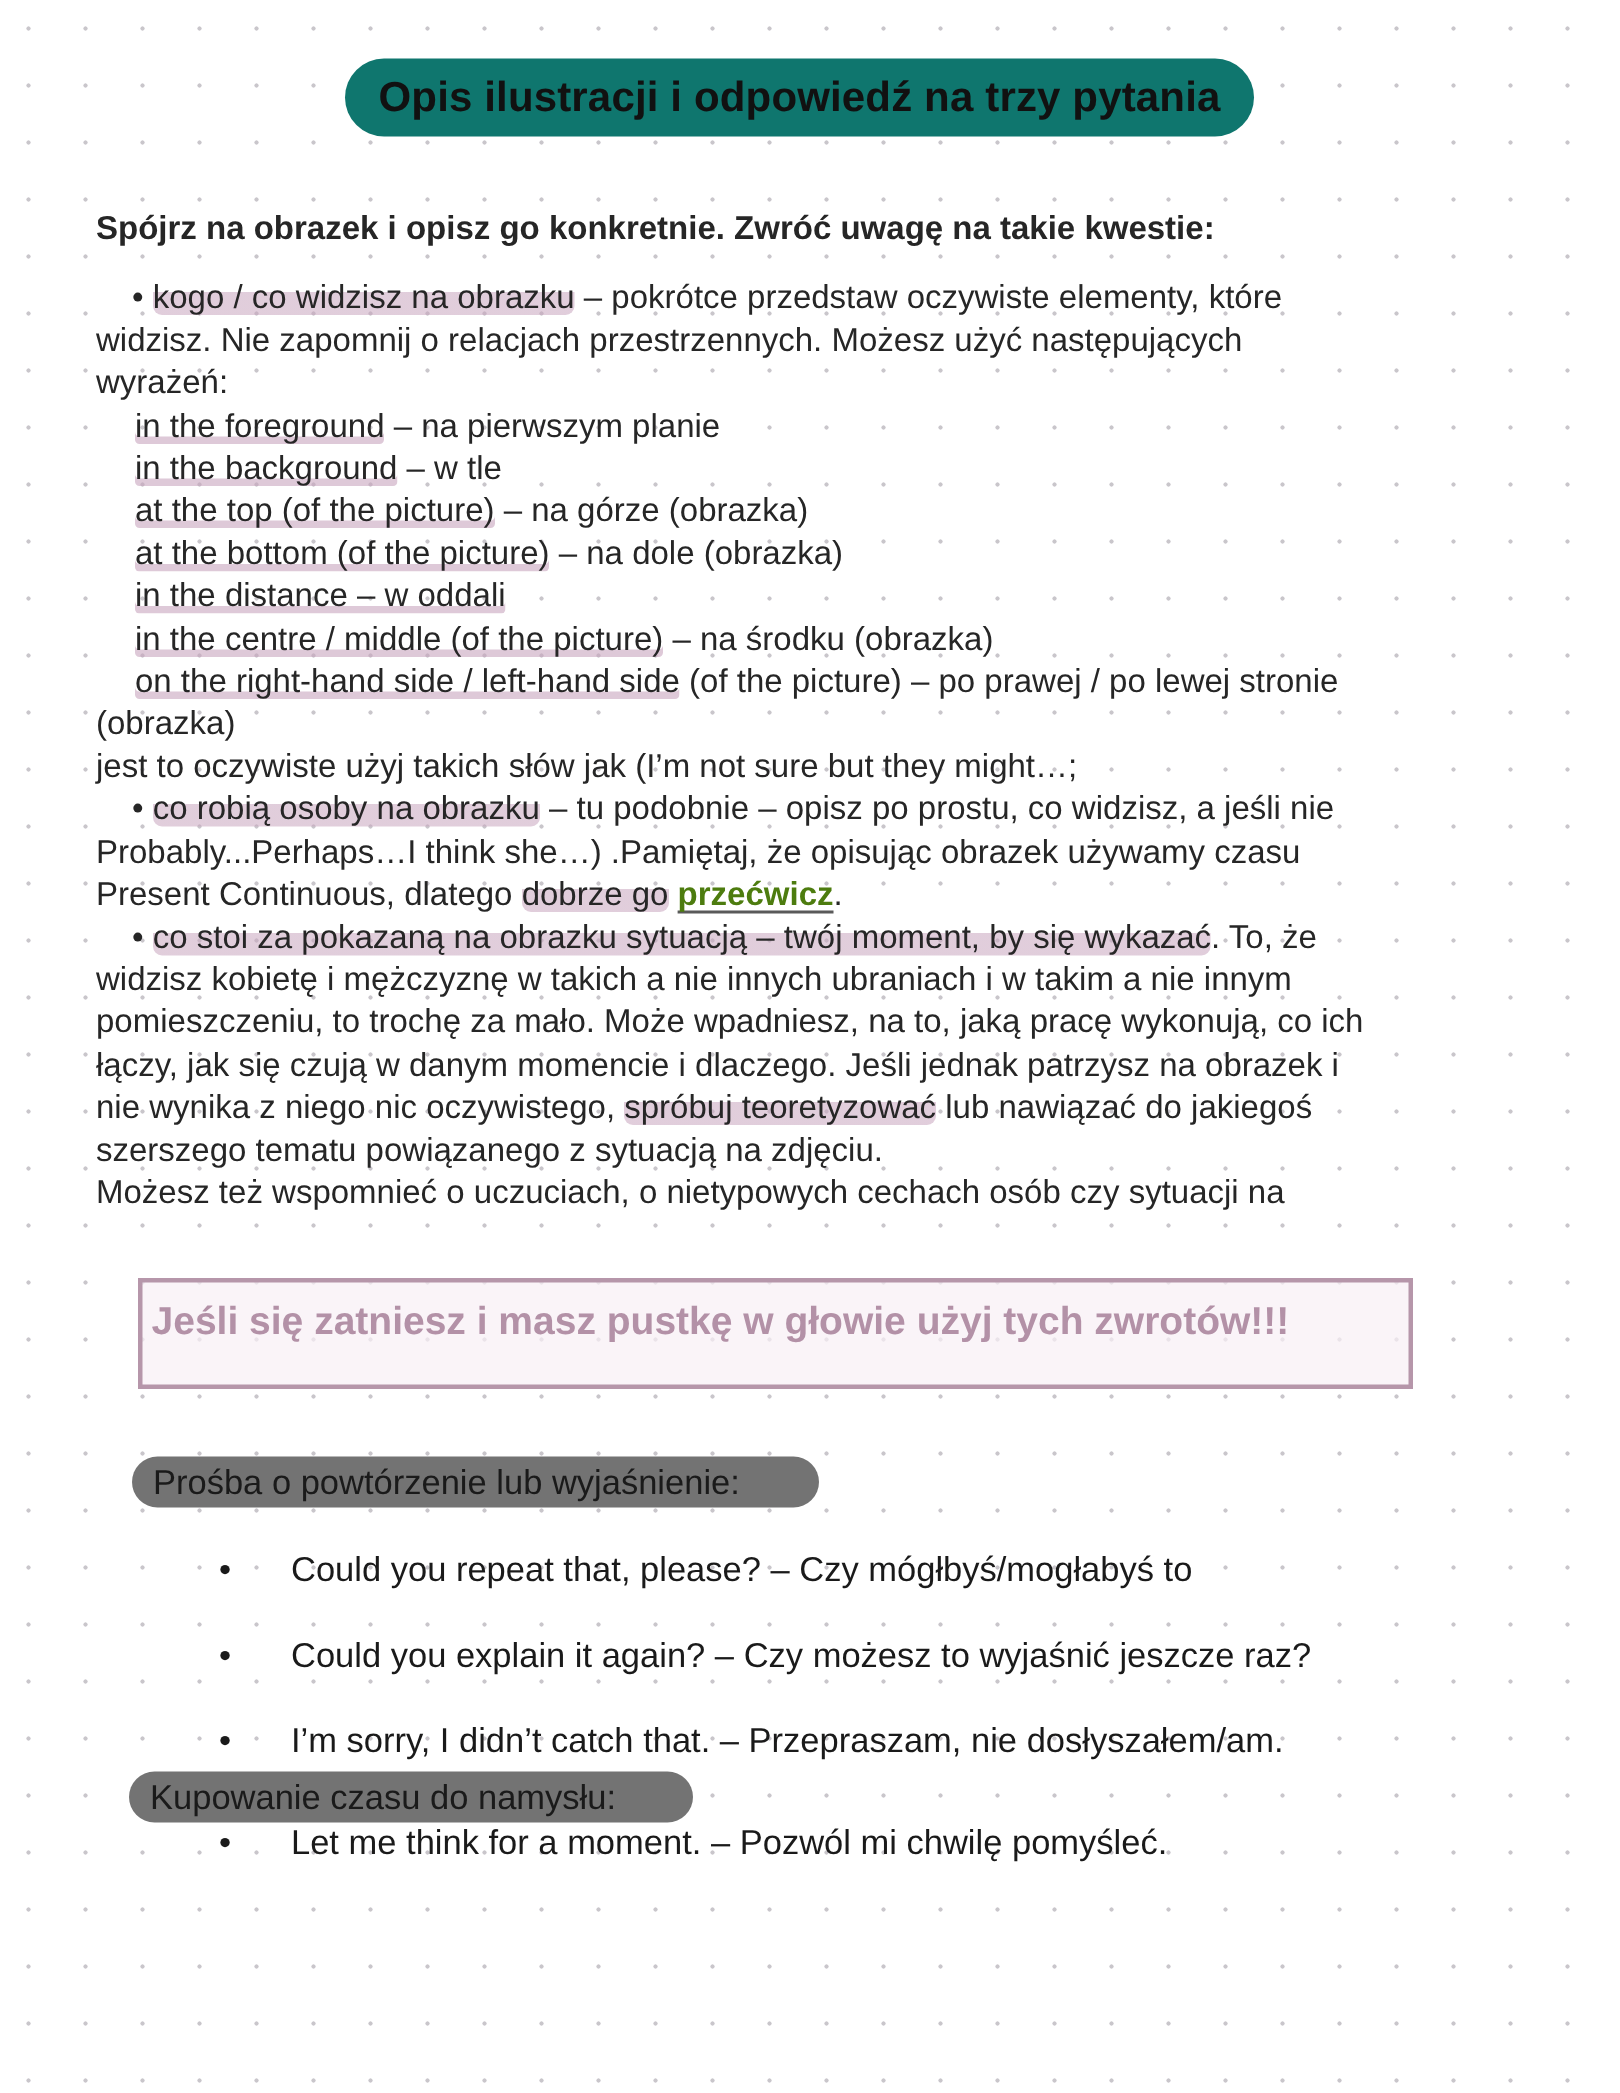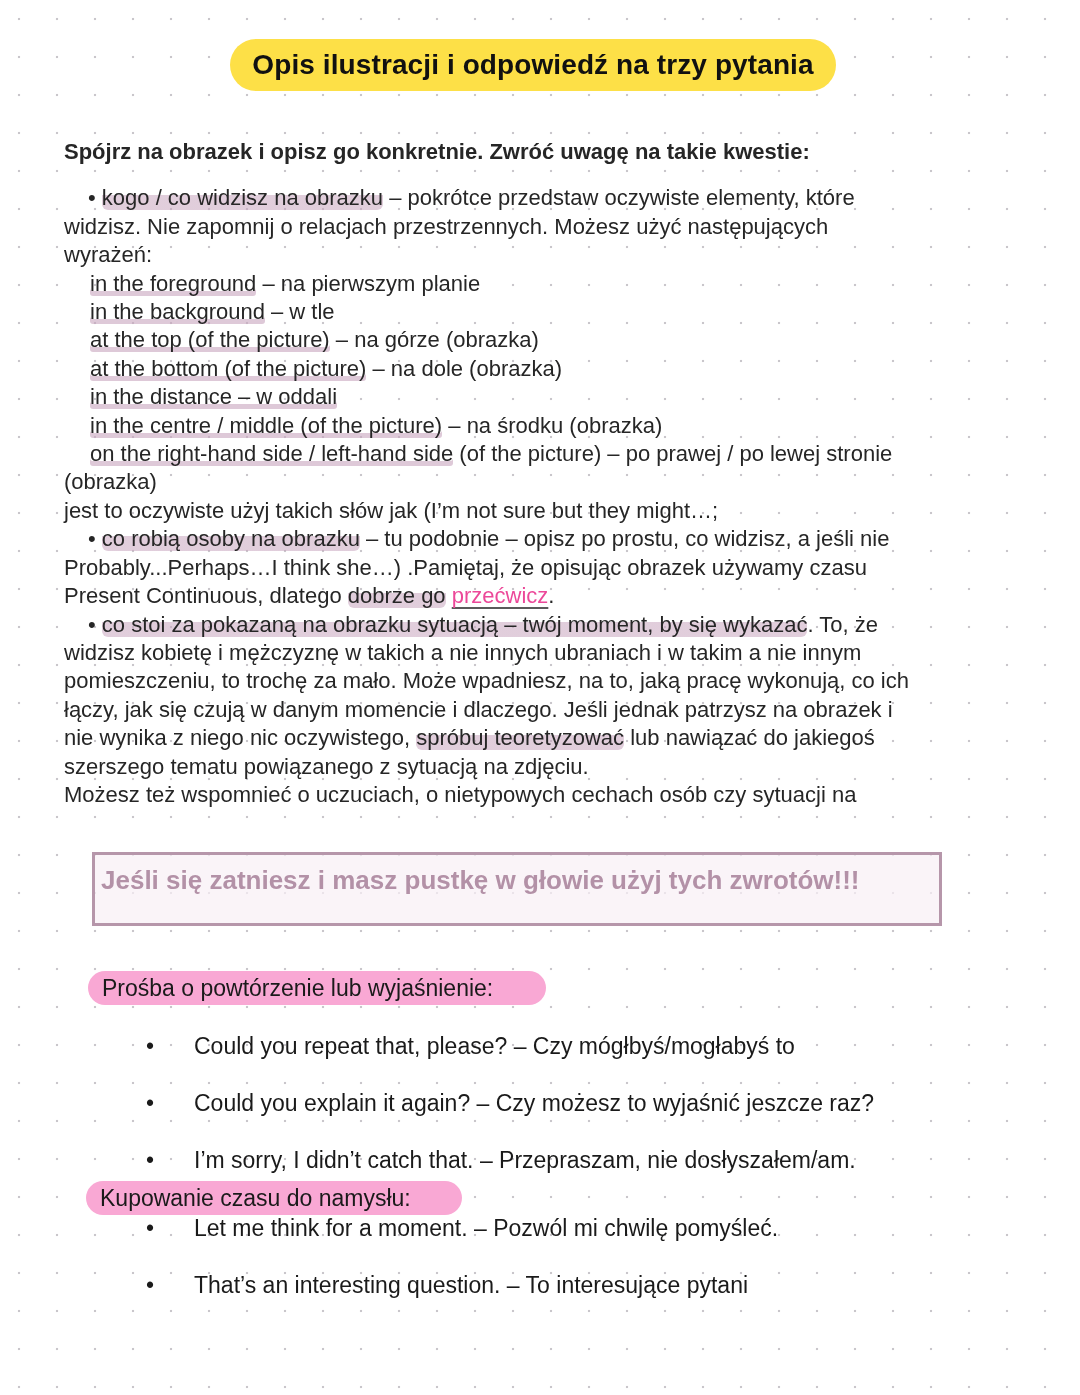--- a/index.html
+++ b/index.html
@@ -15,7 +15,7 @@
   }
   .title-pill {
     position: absolute; left: 230px; top: 39px; width: 606px; height: 52px;
-    background: #fde047; border-radius: 26px;
+    background: #0f766e; border-radius: 26px;
     display: flex; align-items: center; justify-content: center;
   }
   .title-pill span { font-size: 28px; font-weight: bold; color: #111; letter-spacing: 0.1px; }

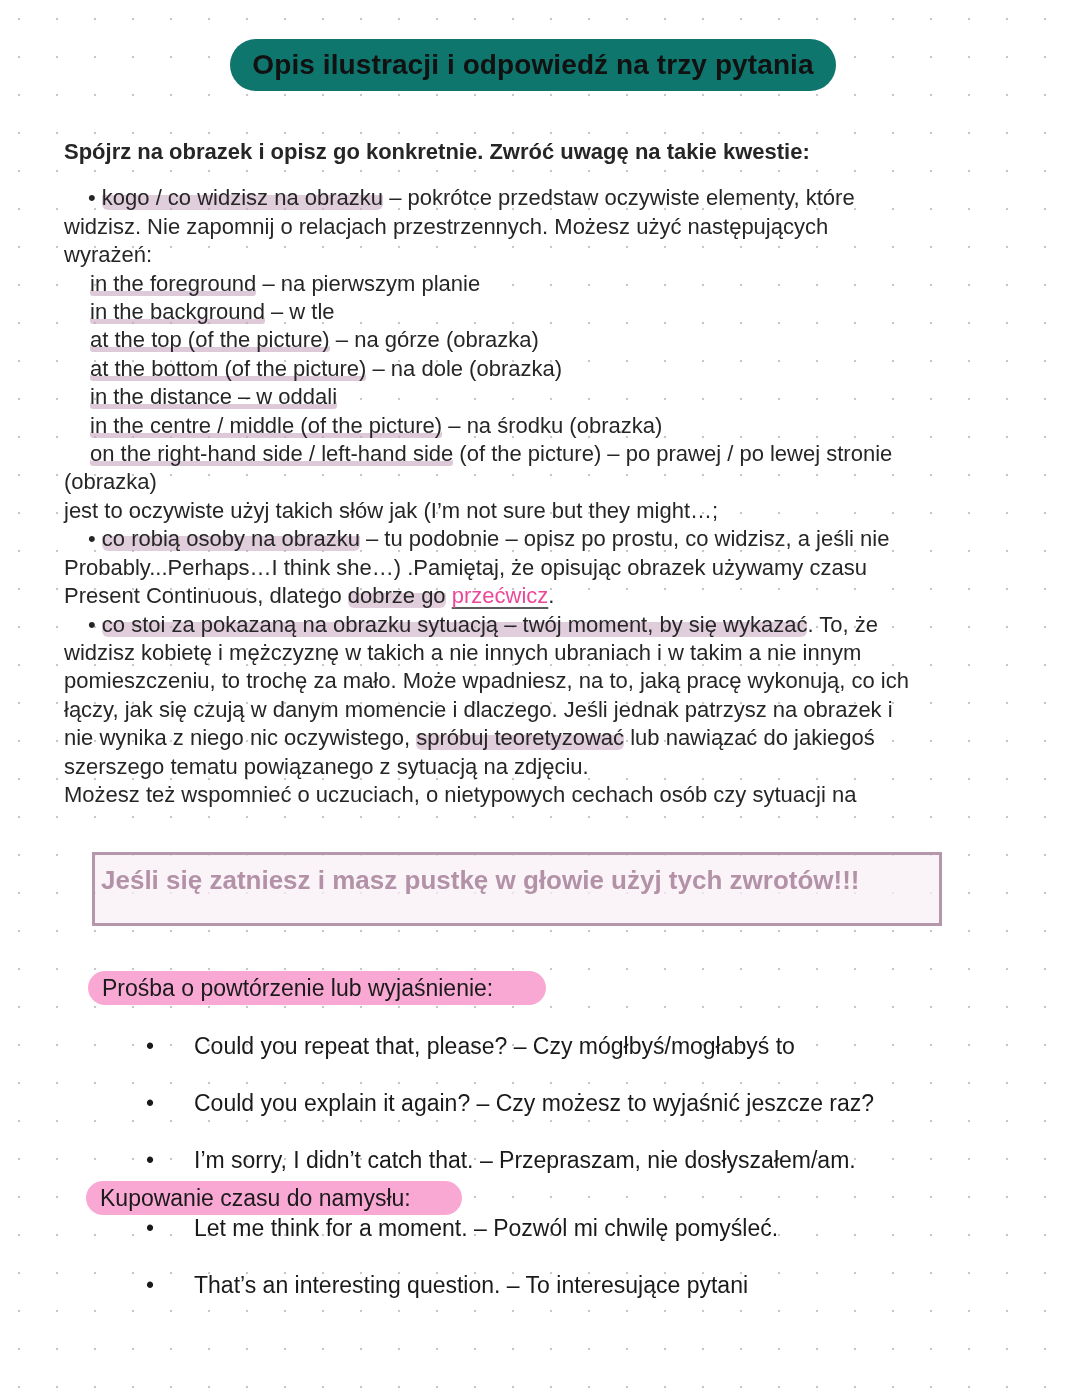--- a/index.html
+++ b/index.html
@@ -34,7 +34,7 @@
     box-shadow: inset 0 -5px 0 rgba(200,165,190,0.6);
     border-radius: 3px;
   }
-  .dul { text-decoration: underline; text-decoration-color: #5a5a5a; text-underline-offset: 4px; color: #ec4899; }
+  .dul { text-decoration: underline; text-decoration-color: #5a5a5a; text-underline-offset: 4px; color: #4d7c0f; font-weight: bold; }
   .gap { height: 16px; }
 
   .callout {

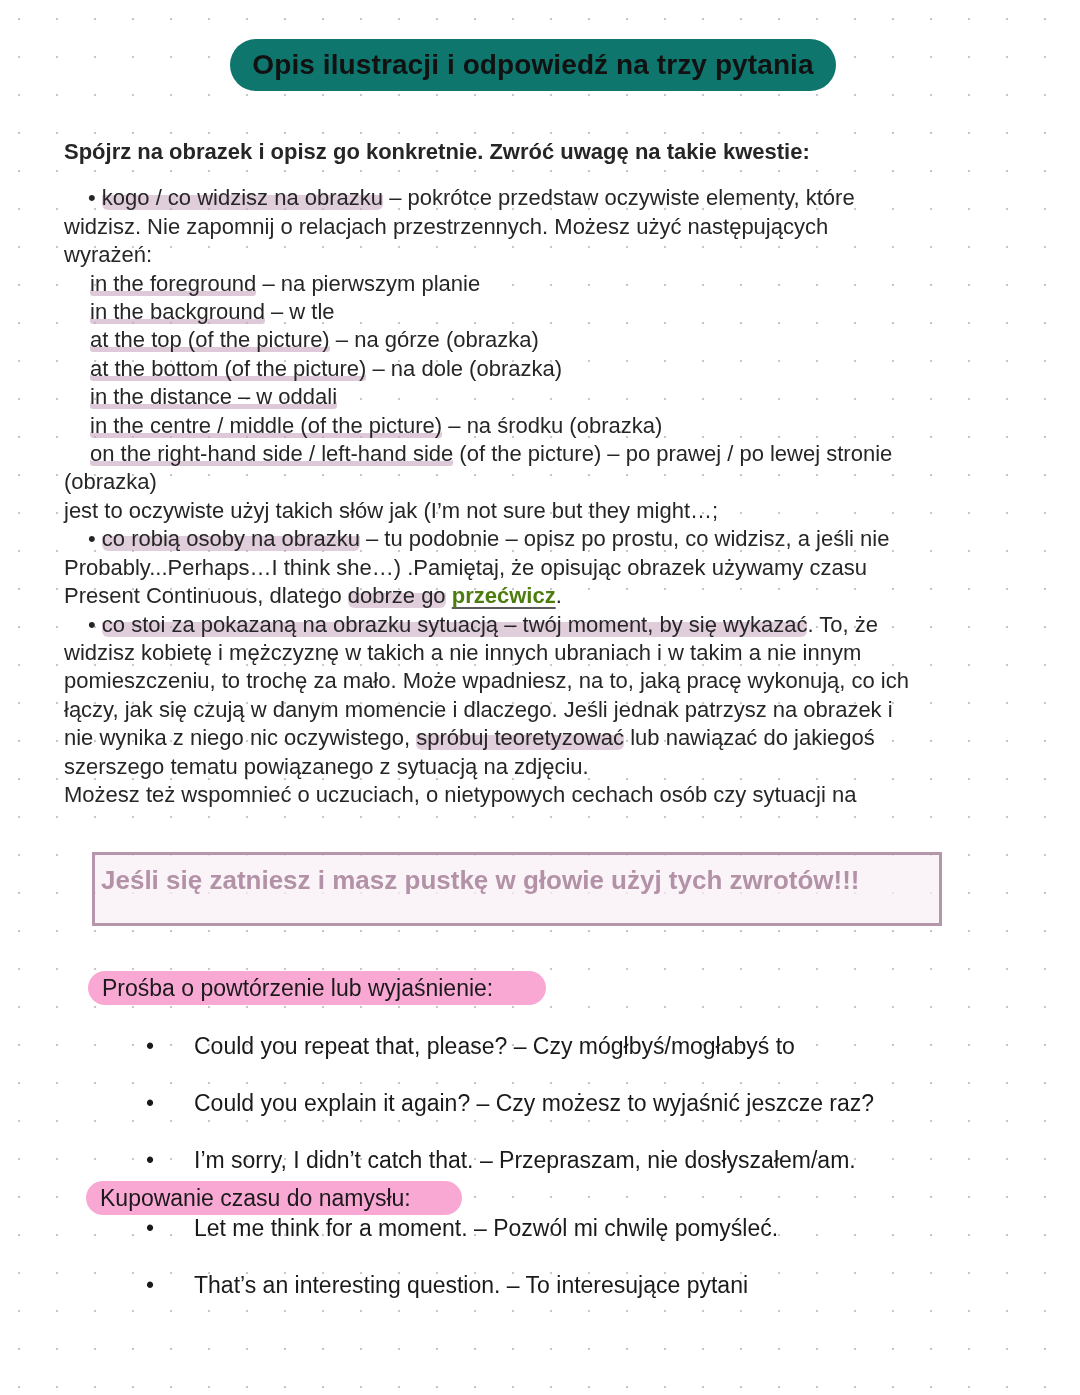--- a/index.html
+++ b/index.html
@@ -47,7 +47,7 @@
   }
 
   .section-pill {
-    position: absolute; height: 34px; background: #f9a8d4; border-radius: 17px;
+    position: absolute; height: 34px; background: #737373; border-radius: 17px;
     display: flex; align-items: center; padding: 0 14px; box-sizing: border-box;
   }
   .section-pill span { font-size: 23px; color: #1a1a1a; }

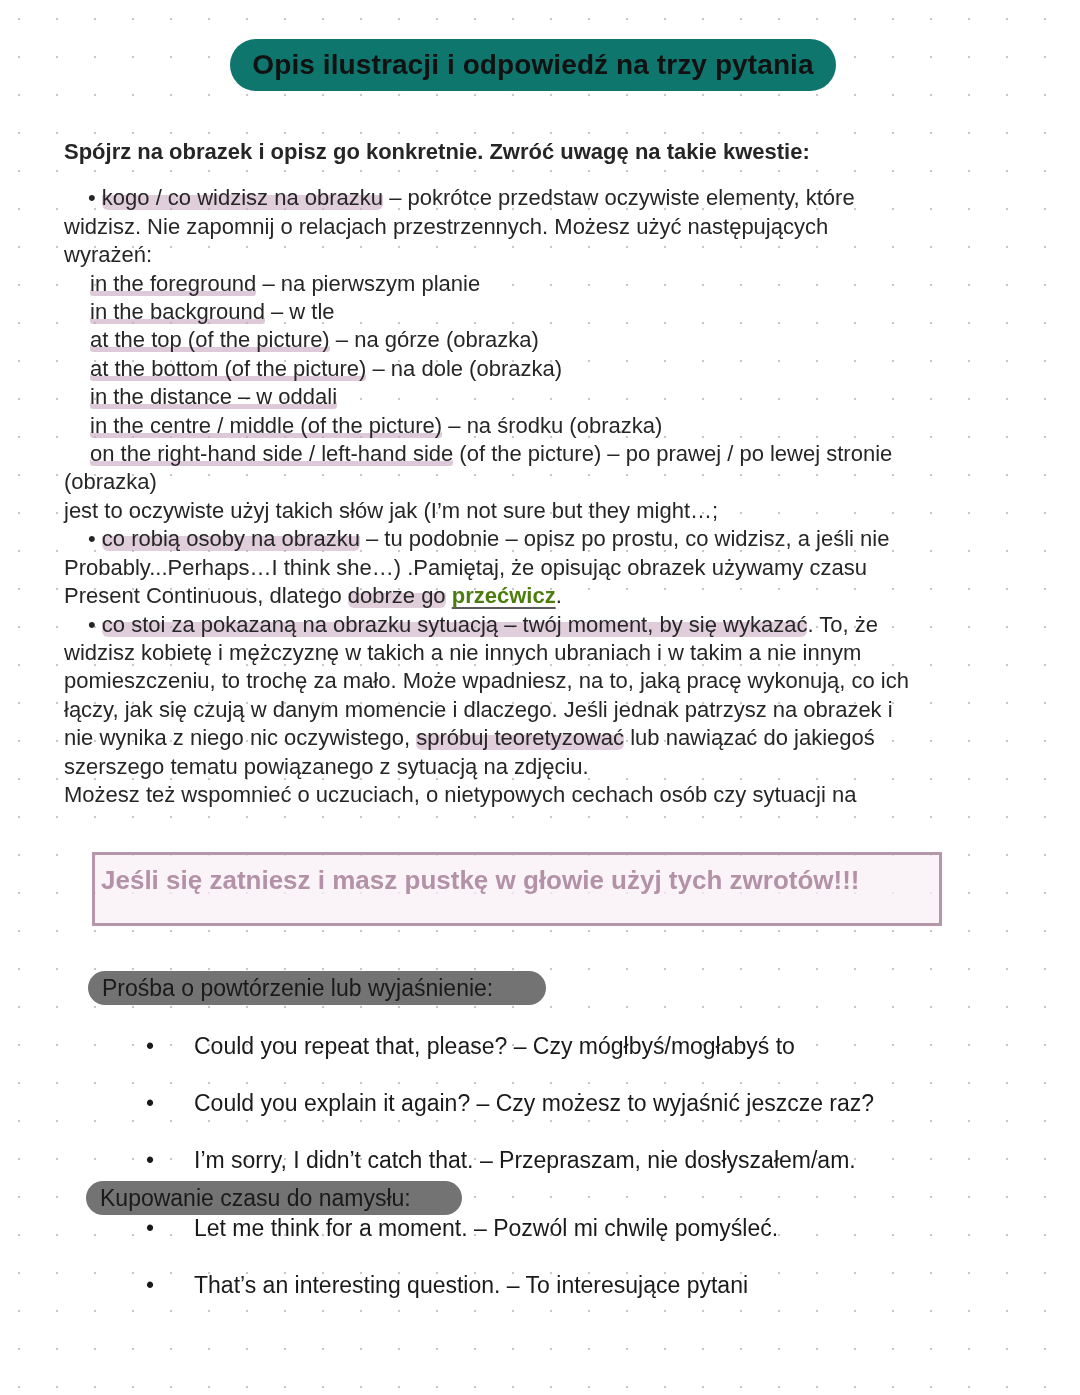--- a/index.html
+++ b/index.html
@@ -111,7 +111,6 @@
 </div>
 <div class="phrases" style="left:118px; top:1186px;">
   <span class="phrase"><span class="bullet">•</span><span>Let me think for a moment. – Pozwól mi chwilę pomyśleć.</span></span>
-  <span class="phrase"><span class="bullet">•</span><span>That’s an interesting question. – To interesujące pytani</span></span>
 </div>
 
 </body></html>

